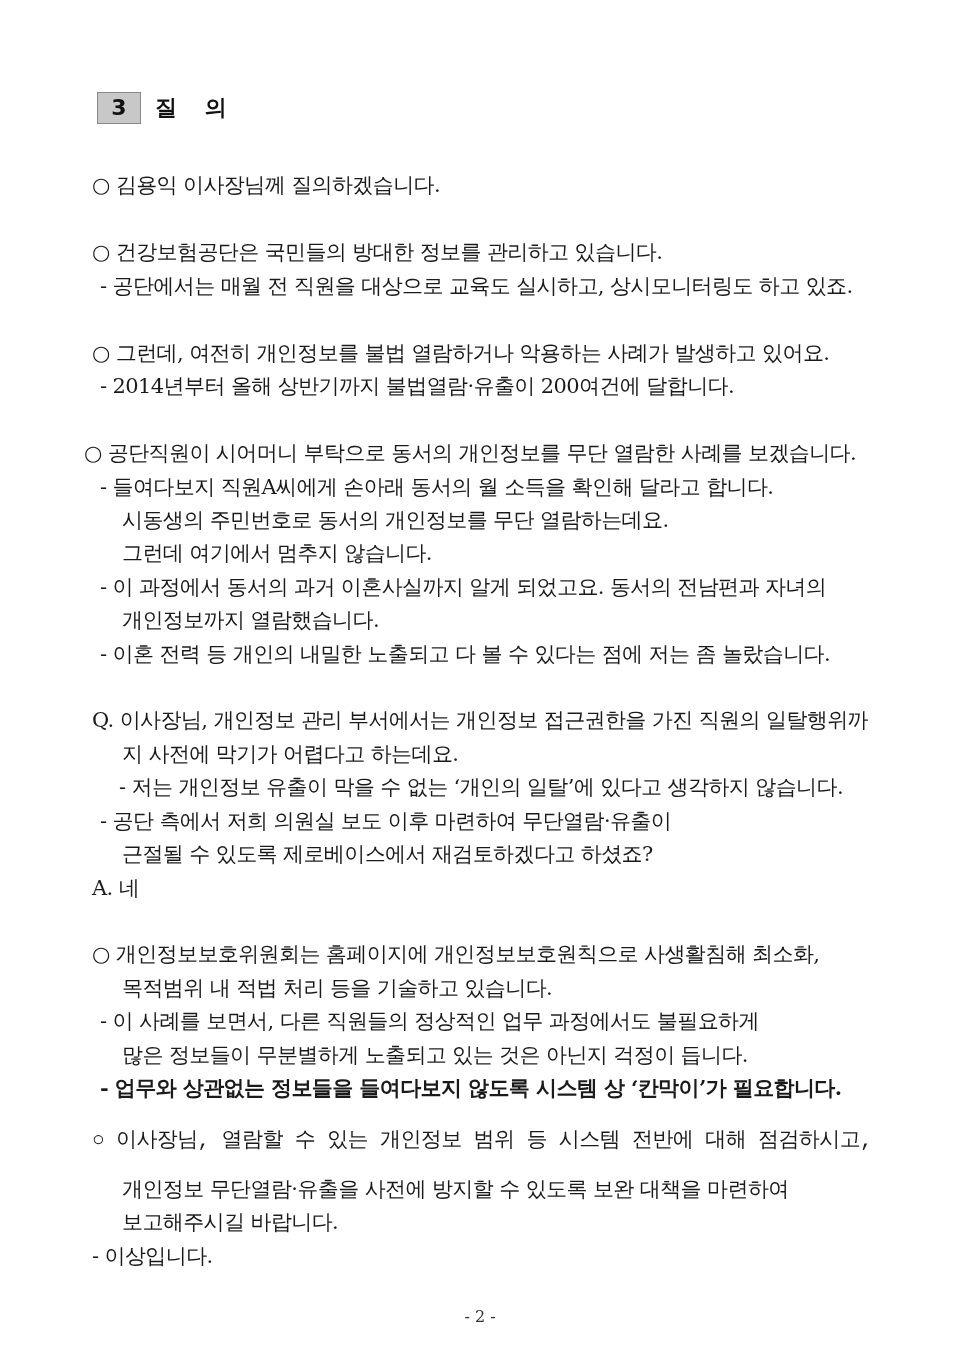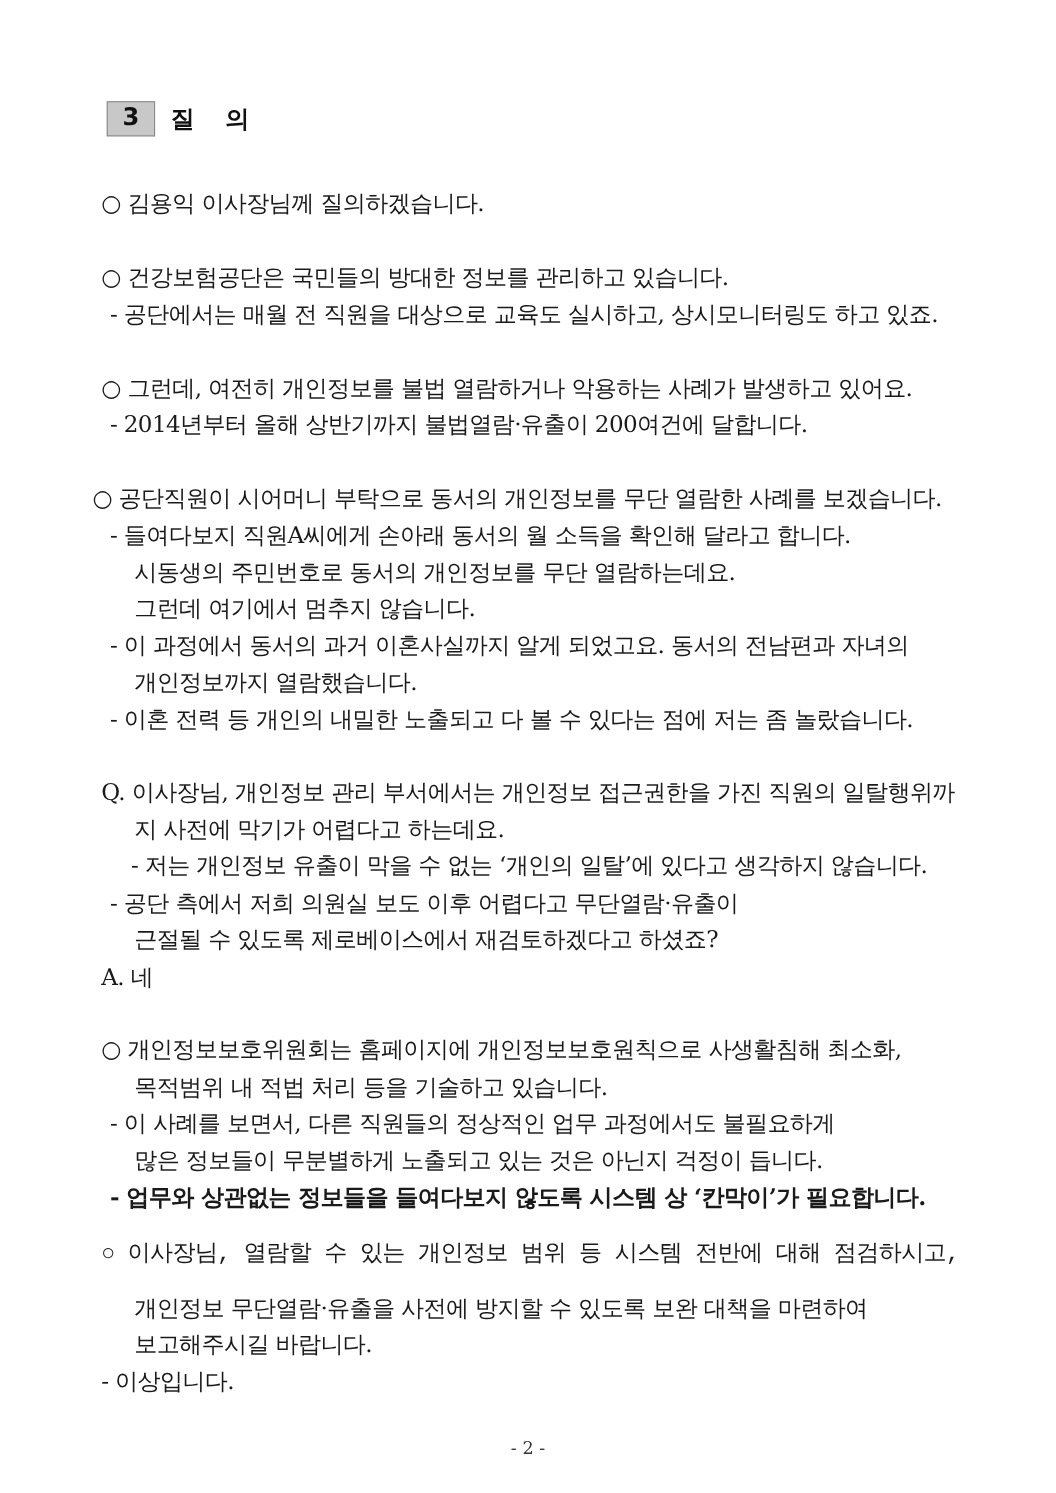--- a/index.html
+++ b/index.html
@@ -92,7 +92,7 @@
       <div class="line" style="left: 92px; top: 708px;">Q. 이사장님, 개인정보 관리 부서에서는 개인정보 접근권한을 가진 직원의 일탈행위까</div>
       <div class="line" style="left: 122px; top: 742px;">지 사전에 막기가 어렵다고 하는데요.</div>
       <div class="line" style="left: 100px; top: 775px; margin-left: 19px;">- 저는 개인정보 유출이 막을 수 없는 ‘개인의 일탈’에 있다고 생각하지 않습니다.</div>
-      <div class="line" style="left: 100px; top: 809px;">- 공단 측에서 저희 의원실 보도 이후 어렵다고 무단열람·유출이</div>
+      <div class="line" style="left: 100px; top: 809px;">- 공단 측에서 저희 의원실 보도 이후 마련하여 무단열람·유출이</div>
       <div class="line" style="left: 122px; top: 842px;">근절될 수 있도록 제로베이스에서 재검토하겠다고 하셨죠?</div>
       <div class="line" style="left: 92px; top: 876px;">A. 네</div>
       <div class="line" style="left: 92px; top: 942px;">○ 개인정보보호위원회는 홈페이지에 개인정보보호원칙으로 사생활침해 최소화,</div>

